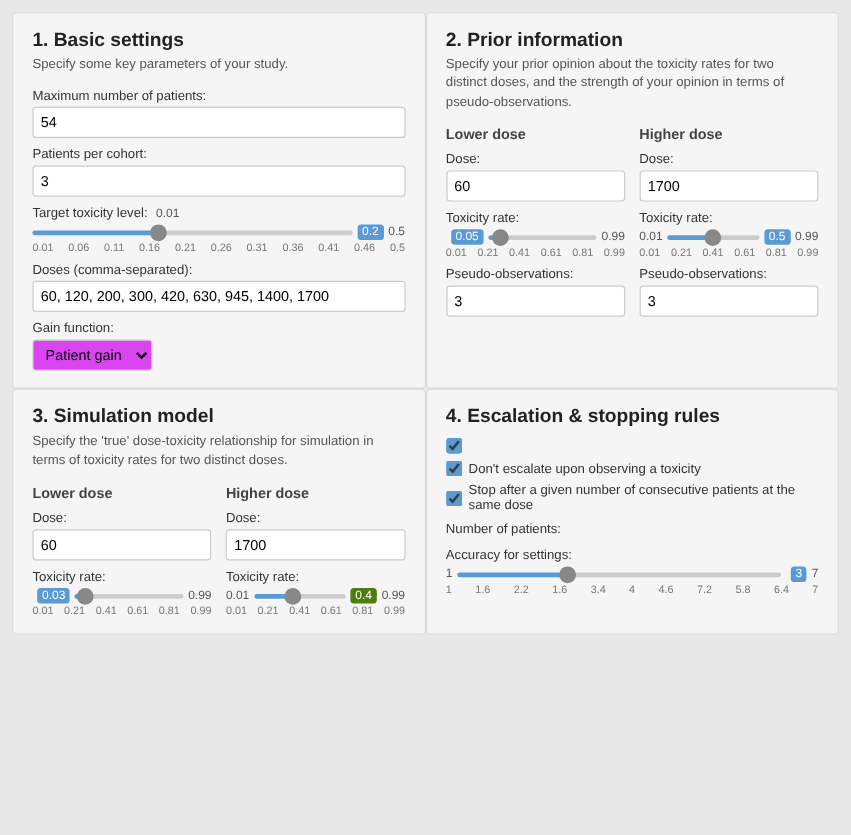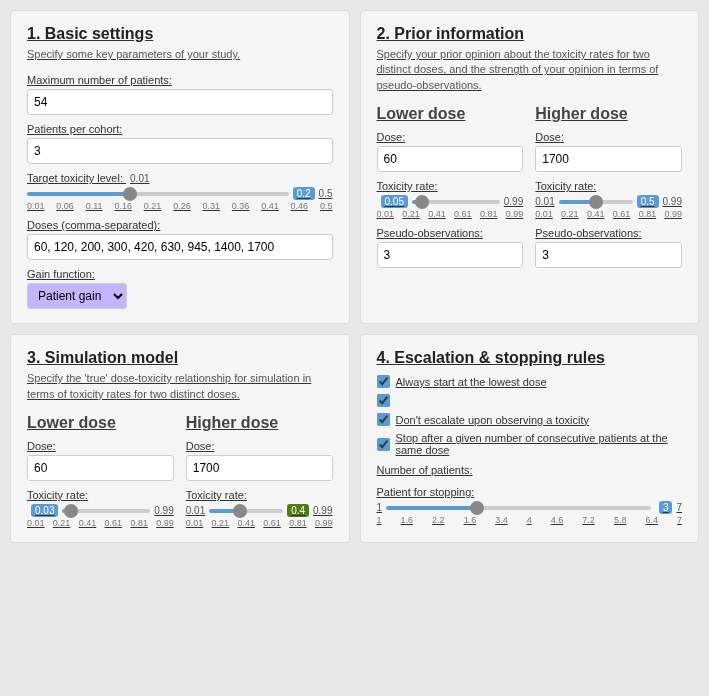--- a/index.html
+++ b/index.html
@@ -13,8 +13,6 @@
     .grid {
       display: grid;
       grid-template-columns: 1fr 1fr;
-      gap: 10px;
-      text-decoration: underline;
     }
     .panel {
       background: #f5f5f5;

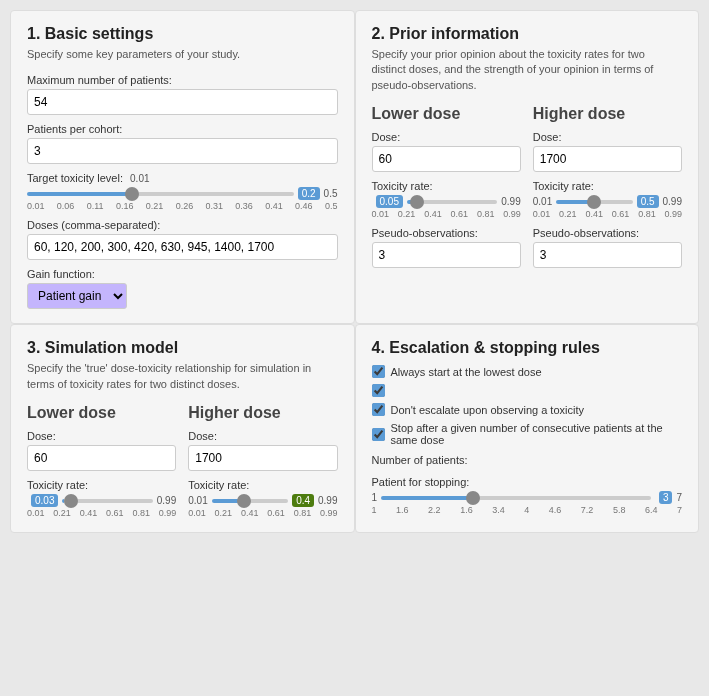--- a/index.html
+++ b/index.html
@@ -96,7 +96,7 @@
       gap: 12px;
     }
     .col-label {
-      font-size: 16px;
+      font-size: 12px;
       font-weight: bold;
       color: #444;
       margin-bottom: 4px;

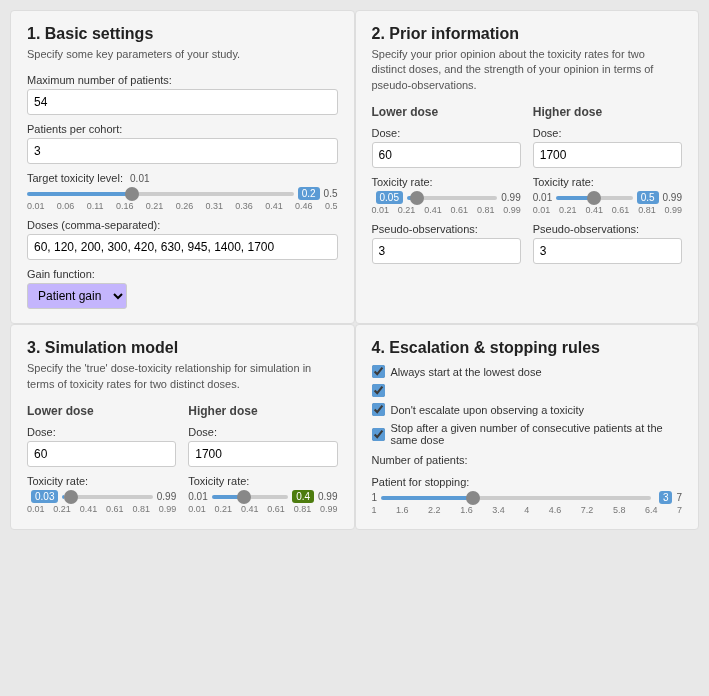--- a/index.html
+++ b/index.html
@@ -106,7 +106,7 @@
       border-radius: 3px;
       padding: 3px 6px;
       font-size: 12px;
-      background: #c4b5fd;
+      background: #d946ef;
       height: 26px;
       min-width: 100px;
     }

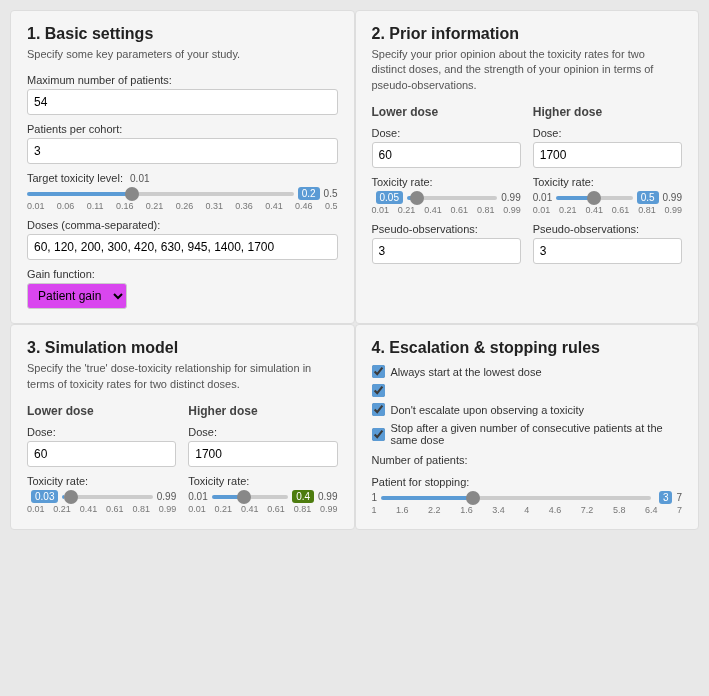--- a/index.html
+++ b/index.html
@@ -287,10 +287,6 @@
     <div style="margin-top:8px;">
       <label class="checkbox-row">
         <input type="checkbox" checked="" style="">
-        <span>Always start at the lowest dose</span>
-      </label>
-      <label class="checkbox-row">
-        <input type="checkbox" checked="" style="">
       </label>
       <label class="checkbox-row">
         <input type="checkbox" checked="" style="">

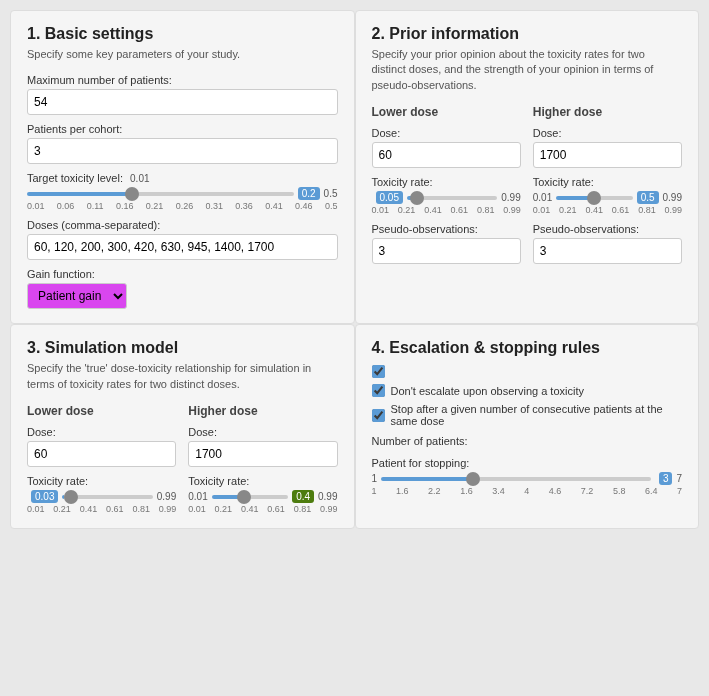--- a/index.html
+++ b/index.html
@@ -300,7 +300,7 @@
 
     <div class="field-label">Number of patients:</div>
 
-    <div class="field-label" style="margin-top:10px;">Patient for stopping:</div>
+    <div class="field-label" style="margin-top:10px;">Accuracy for settings:</div>
     <div class="slider-row">
       <span style="font-size:10px;color:#555;">1</span>
       <input type="range" min="1" max="7" step="0.1" value="3" class="slider-blue" style="--val: 33%; margin: 0px 4px;">

